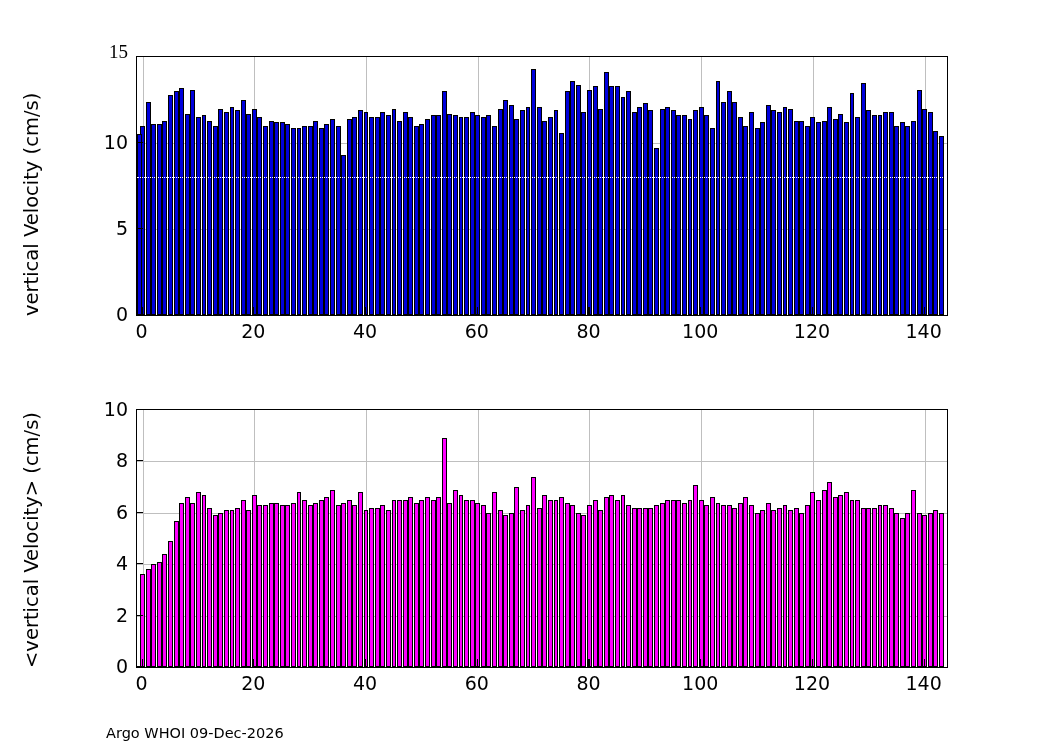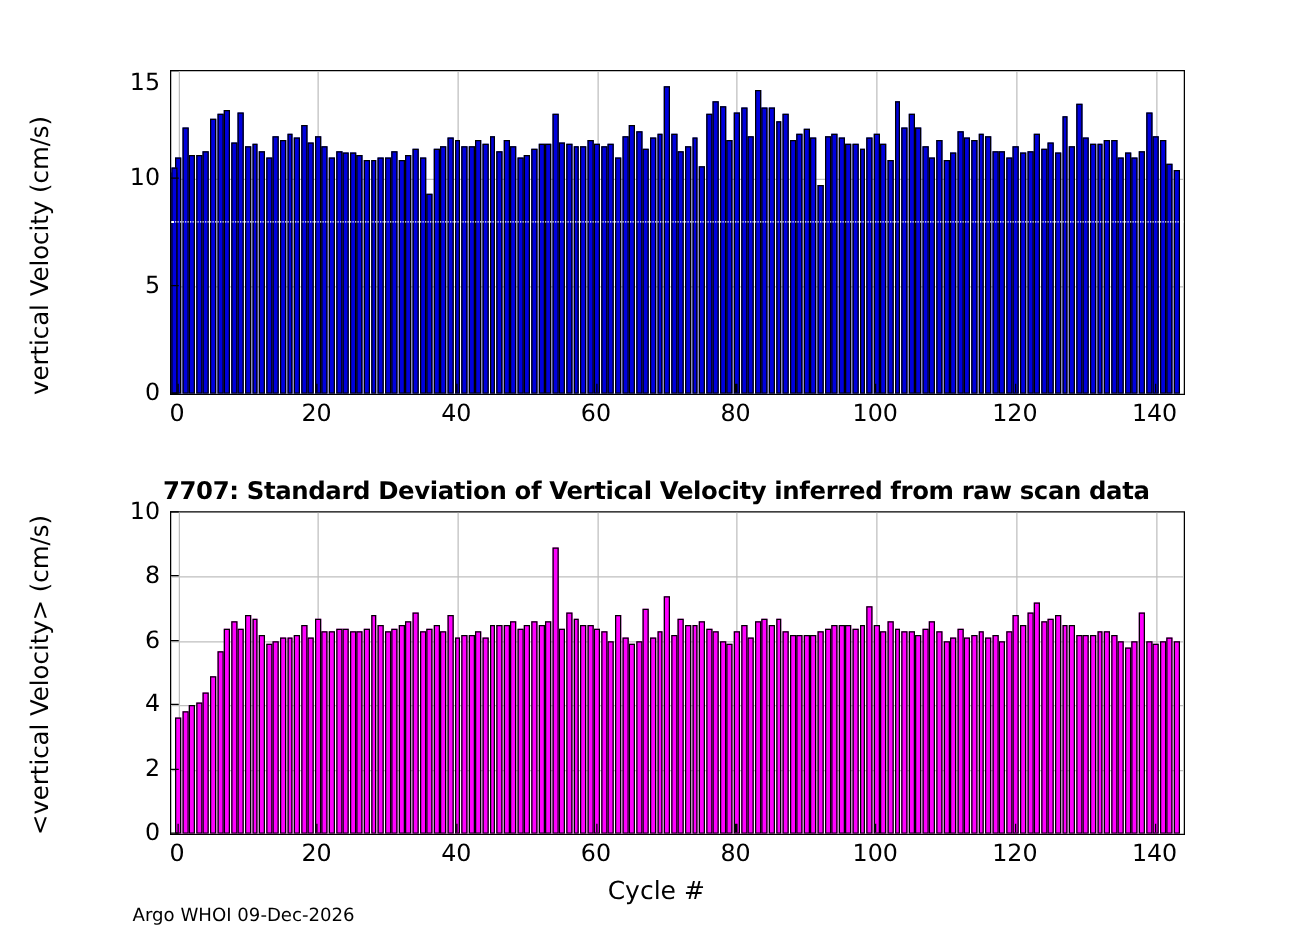--- a/index.html
+++ b/index.html
@@ -351,7 +351,7 @@
       <div class="ticklabel y" style="left: 76px; width: 52px; top: 314px;">0</div>
       <div class="ticklabel y" style="left: 76px; width: 52px; top: 228px;">5</div>
       <div class="ticklabel y" style="left: 76px; width: 52px; top: 142px;">10</div>
-      <div class="ticklabel y" style="left: 76px; width: 52px; top: 66px;">15</div>
+      <div class="ticklabel y" style="left: 76px; width: 52px; top: 52px; font-family: Liberation Serif, serif;">15</div>
     </div>
 
   <div class="axlabel ylabel" id="ylabel-top">vertical Velocity (cm/s)</div>

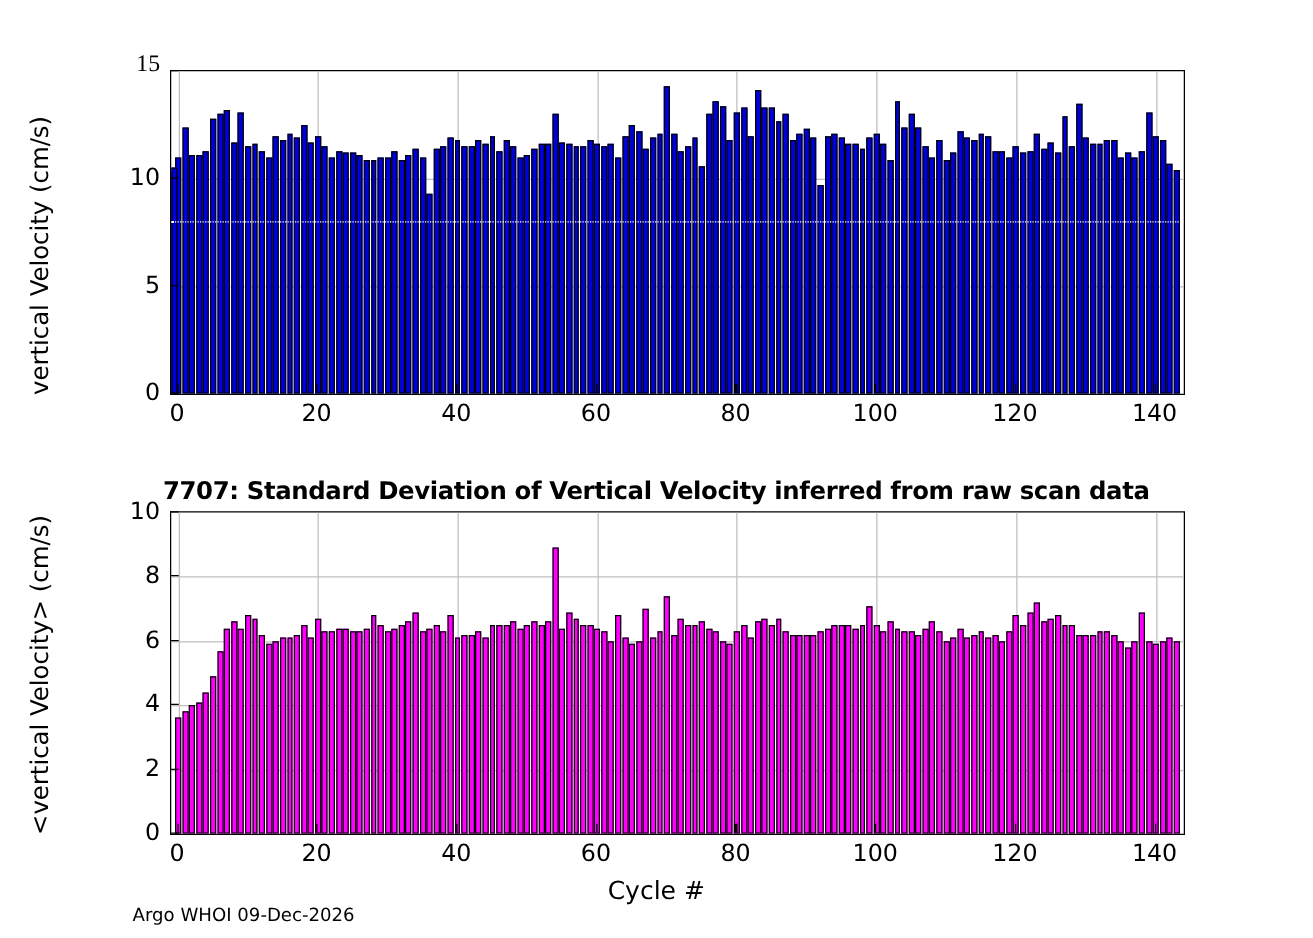--- a/index.html
+++ b/index.html
@@ -356,7 +356,6 @@
 
   <div class="axlabel ylabel" id="ylabel-top">vertical Velocity (cm/s)</div>
 
-  <div class="chart-title" id="title-bottom">7707: Standard Deviation of Vertical Velocity inferred from raw scan data</div>
 
   <div class="axes" id="axes-bottom">
     <div class="grid-v" style="left: 5.58621px;"></div>

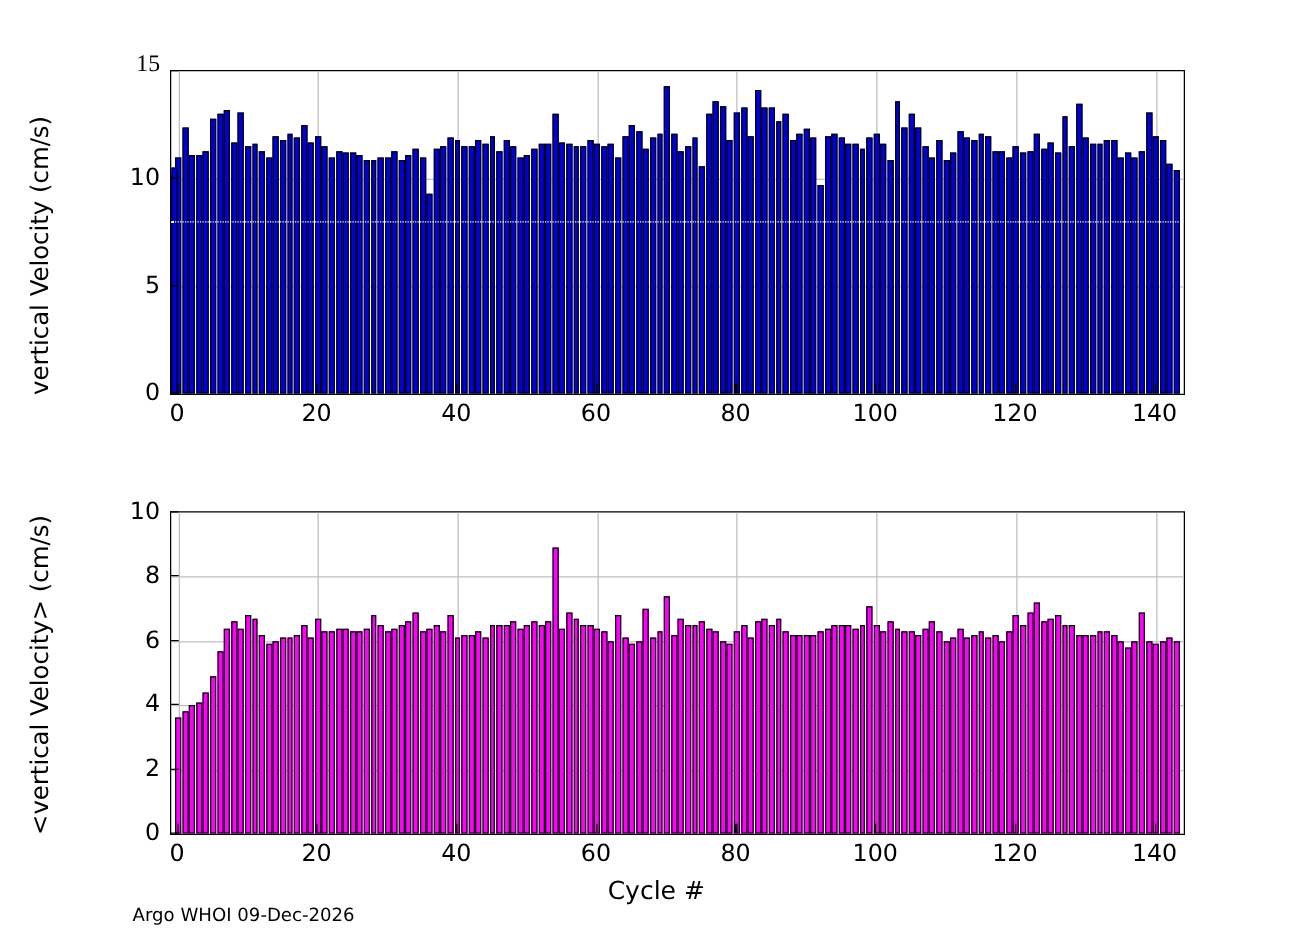--- a/index.html
+++ b/index.html
@@ -552,7 +552,6 @@
 
   <div class="axlabel ylabel" id="ylabel-bottom">&lt;vertical Velocity&gt; (cm/s)</div>
 
-  <div class="axlabel" id="xlabel-bottom">Cycle #</div>
 
   <div id="footer-credit">Argo WHOI 09-Dec-2026</div>
 

